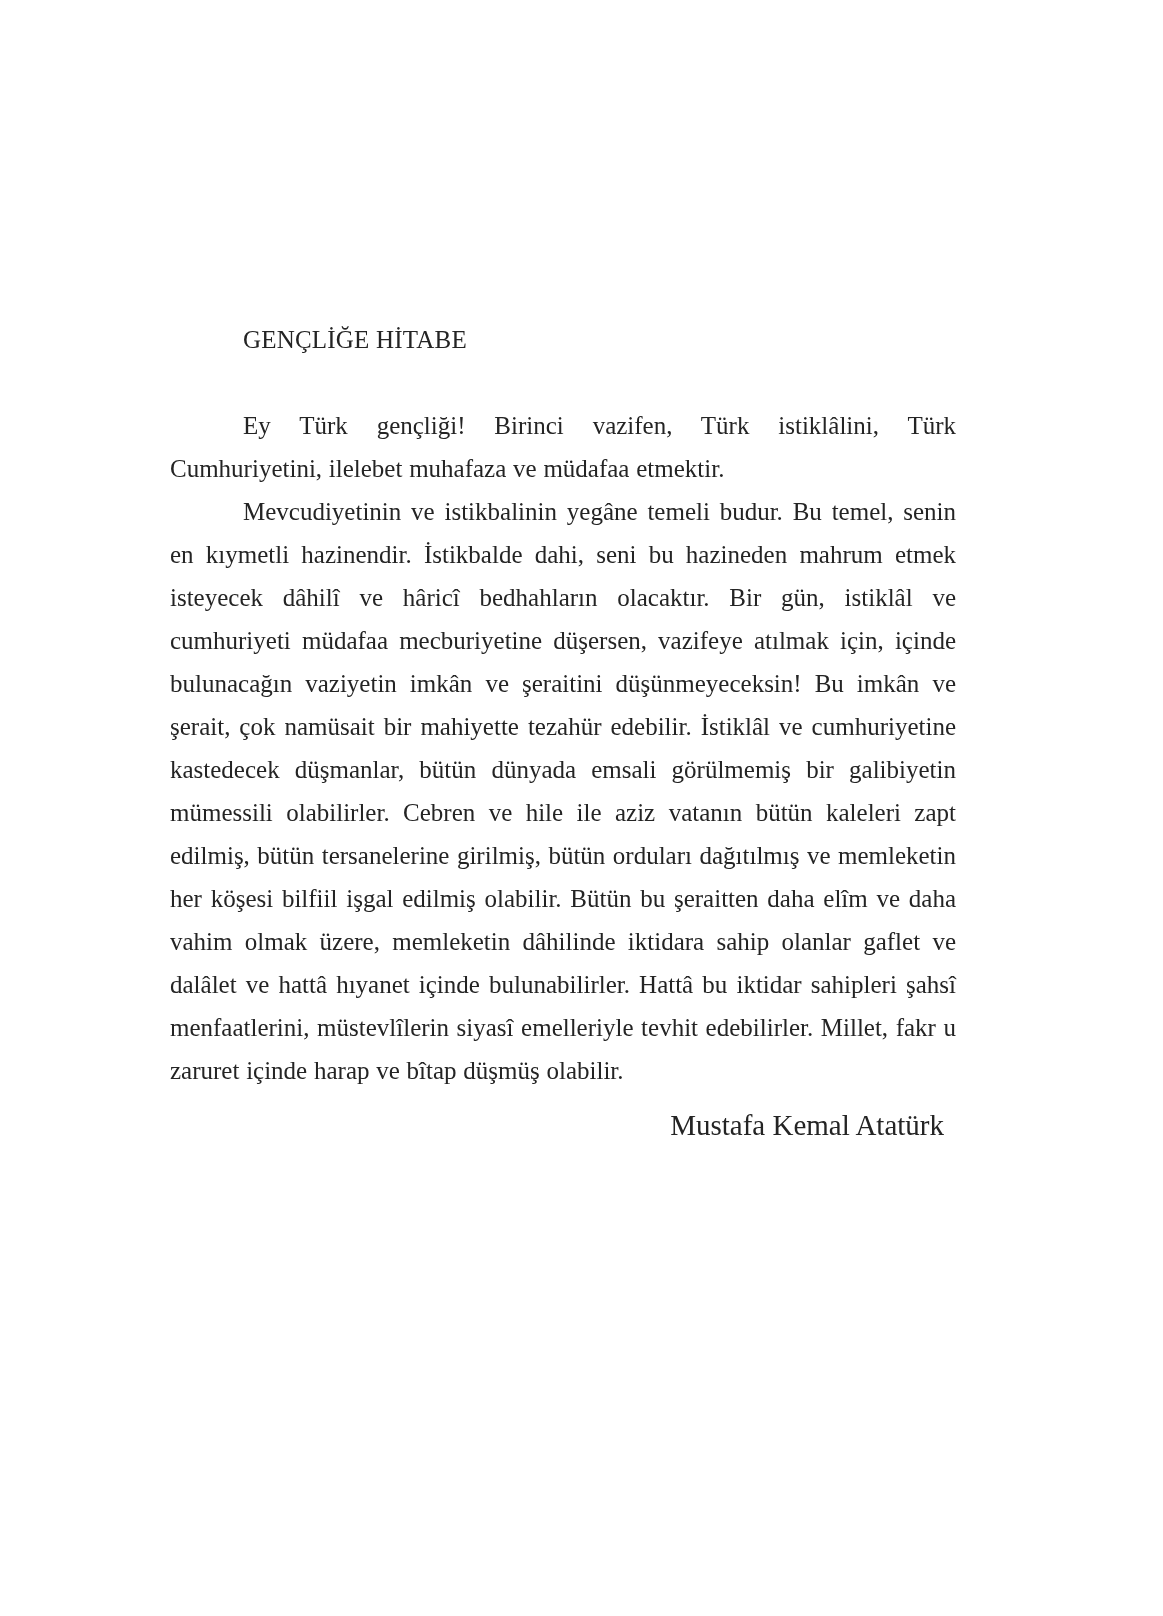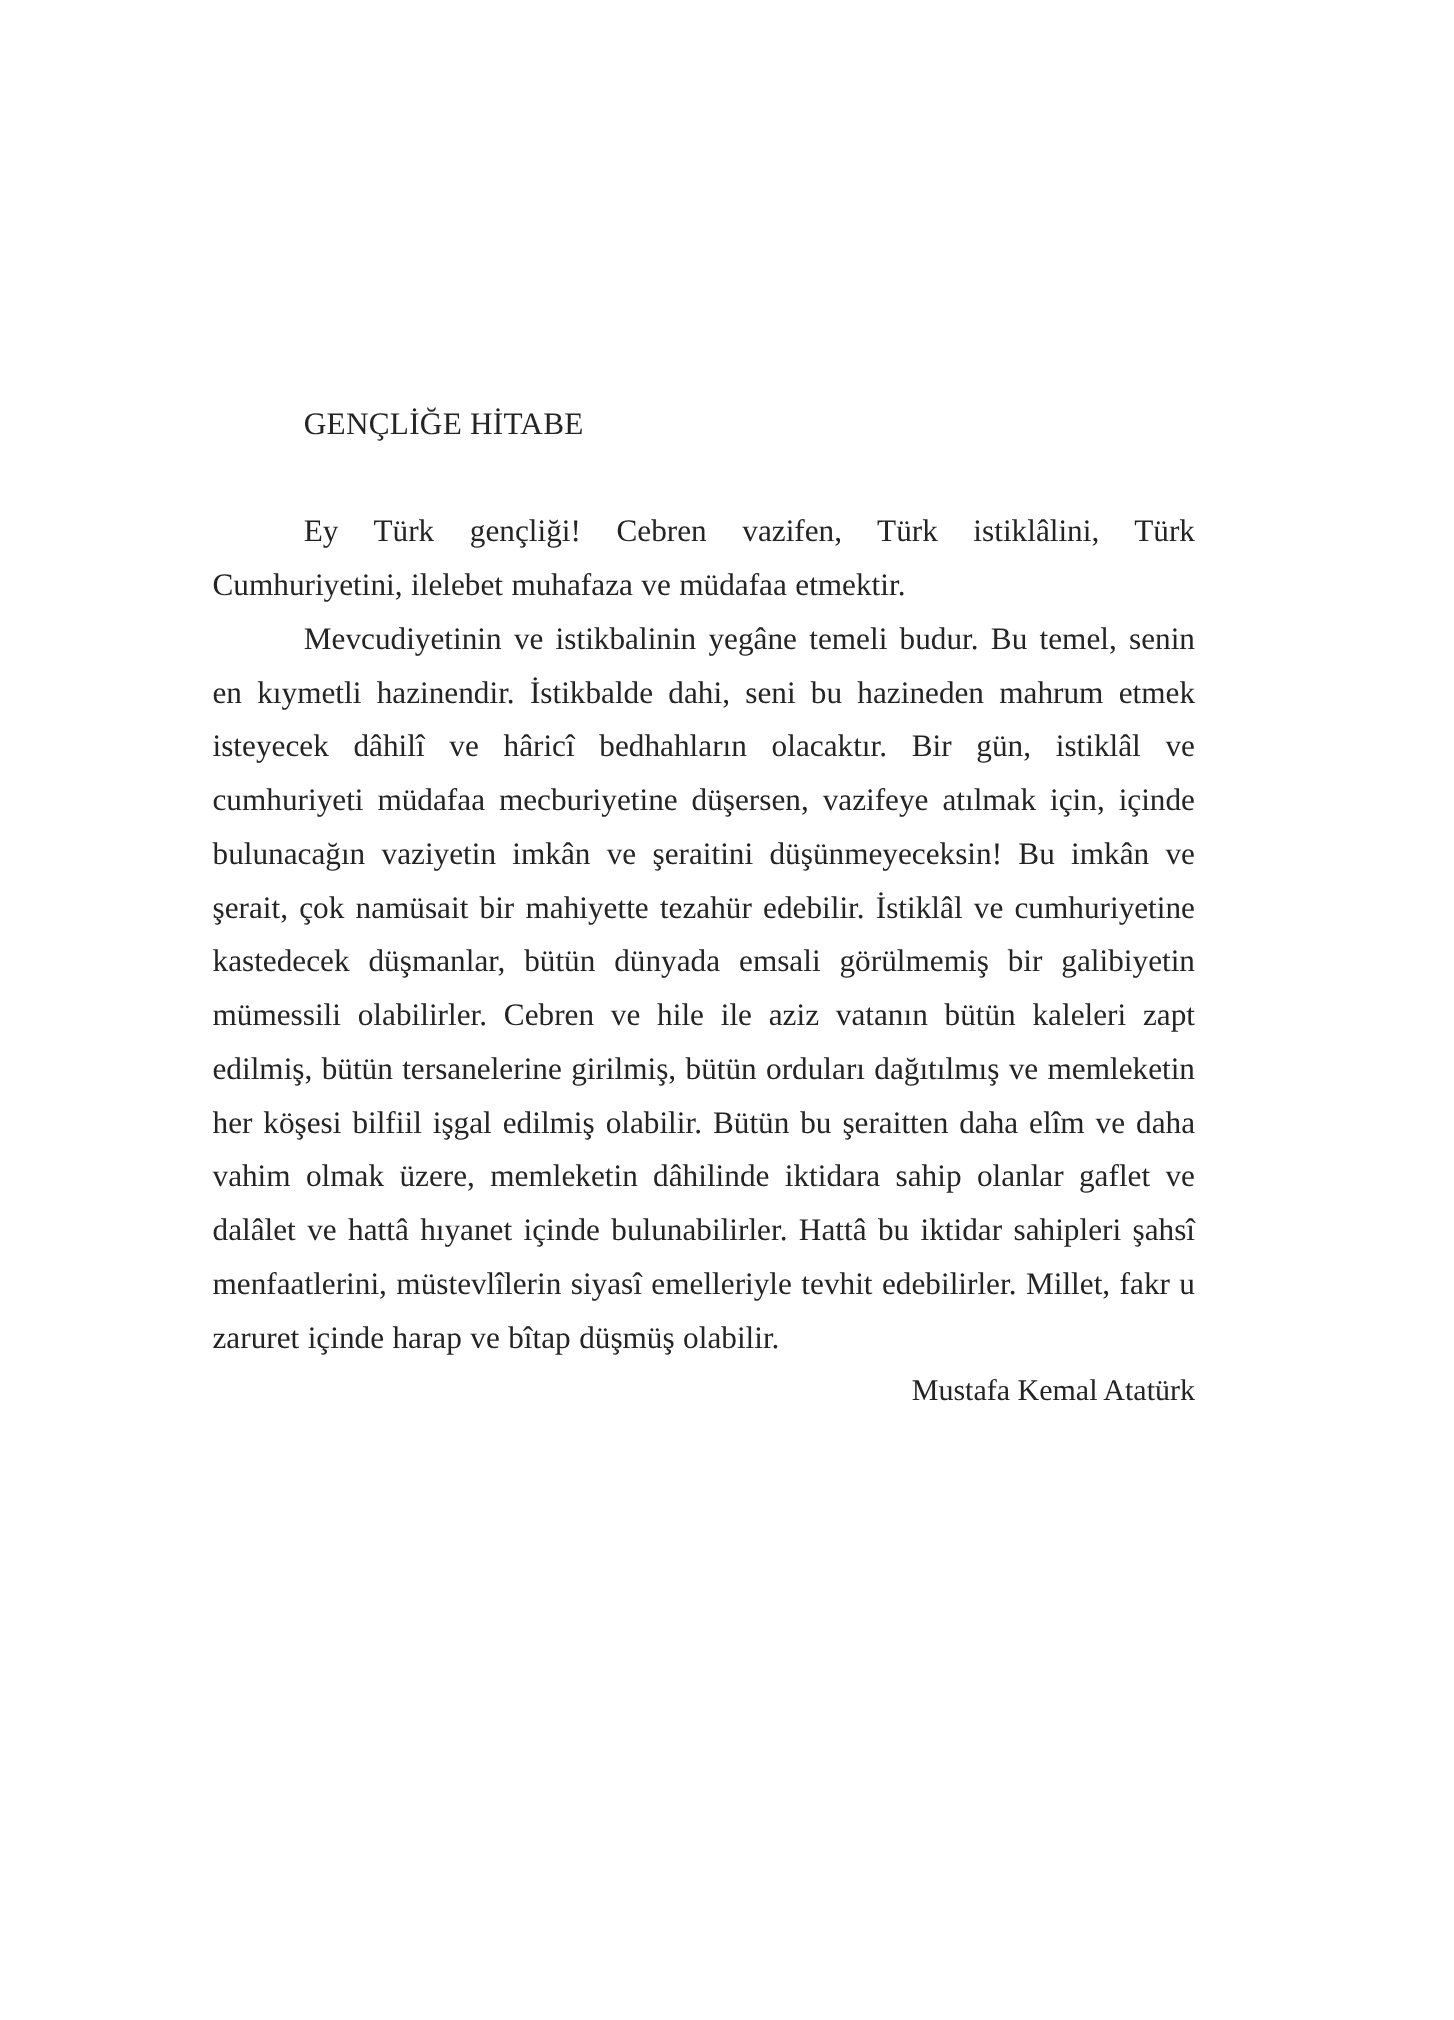--- a/index.html
+++ b/index.html
@@ -50,7 +50,7 @@
 <div class="page">
   <h1 class="doc-title">GENÇLİĞE HİTABE</h1>
 
-  <p class="para">Ey Türk gençliği! Cebren vazifen, Türk istiklâlini, Türk Cumhuriyetini, ilelebet muhafaza ve müdafaa etmektir.</p>
+  <p class="para">Ey Türk gençliği! Birinci vazifen, Türk istiklâlini, Türk Cumhuriyetini, ilelebet muhafaza ve müdafaa etmektir.</p>
 
   <p class="para">Mevcudiyetinin ve istikbalinin yegâne temeli budur. Bu temel, senin en kıymetli hazinendir. İstikbalde dahi, seni bu hazineden mahrum etmek isteyecek dâhilî ve hâricî bedhahların olacaktır. Bir gün, istiklâl ve cumhuriyeti müdafaa mecburiyetine düşersen, vazifeye atılmak için, içinde bulunacağın vaziyetin imkân ve şeraitini düşünmeyeceksin! Bu imkân ve şerait, çok namüsait bir mahiyette tezahür edebilir. İstiklâl ve cumhuriyetine kastedecek düşmanlar, bütün dünyada emsali görülmemiş bir galibiyetin mümessili olabilirler. Cebren ve hile ile aziz vatanın bütün kaleleri zapt edilmiş, bütün tersanelerine girilmiş, bütün orduları dağıtılmış ve memleketin her köşesi bilfiil işgal edilmiş olabilir. Bütün bu şeraitten daha elîm ve daha vahim olmak üzere, memleketin dâhilinde iktidara sahip olanlar gaflet ve dalâlet ve hattâ hıyanet içinde bulunabilirler. Hattâ bu iktidar sahipleri şahsî menfaatlerini, müstevlîlerin siyasî emelleriyle tevhit edebilirler. Millet, fakr u zaruret içinde harap ve bîtap düşmüş olabilir.</p>
 

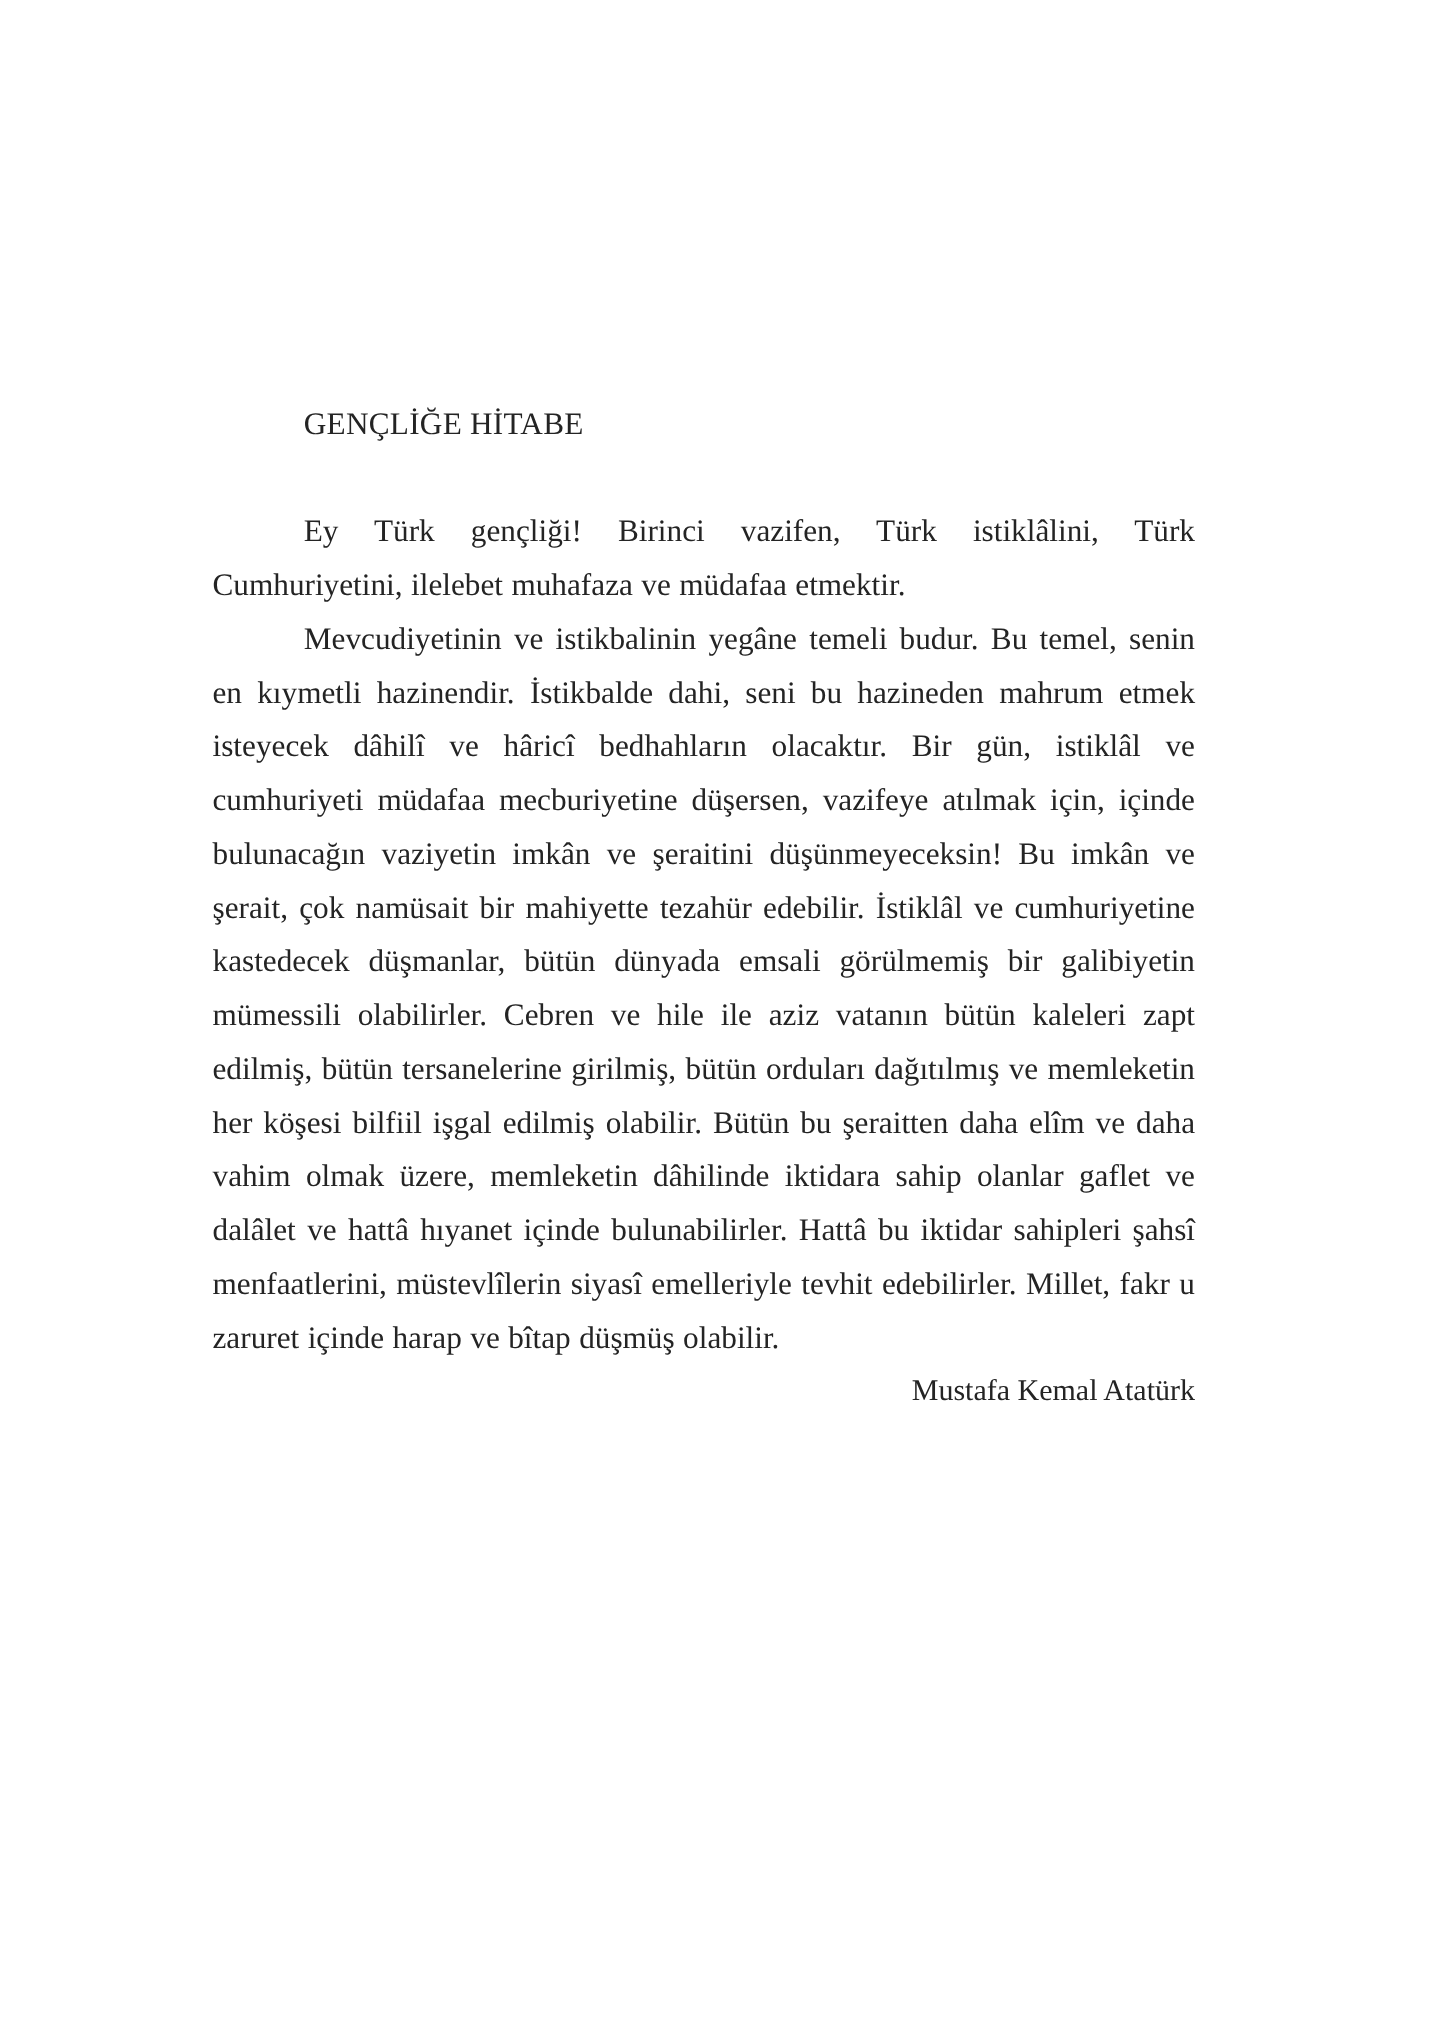--- a/index.html
+++ b/index.html
@@ -38,9 +38,9 @@
     word-spacing: 0.5px;
   }
   .signature {
-    font-size: 24px;
+    font-size: 29px;
     line-height: 43px;
-    margin: 0;
+    margin: 12px;
     text-align: right;
   }
 </style>

